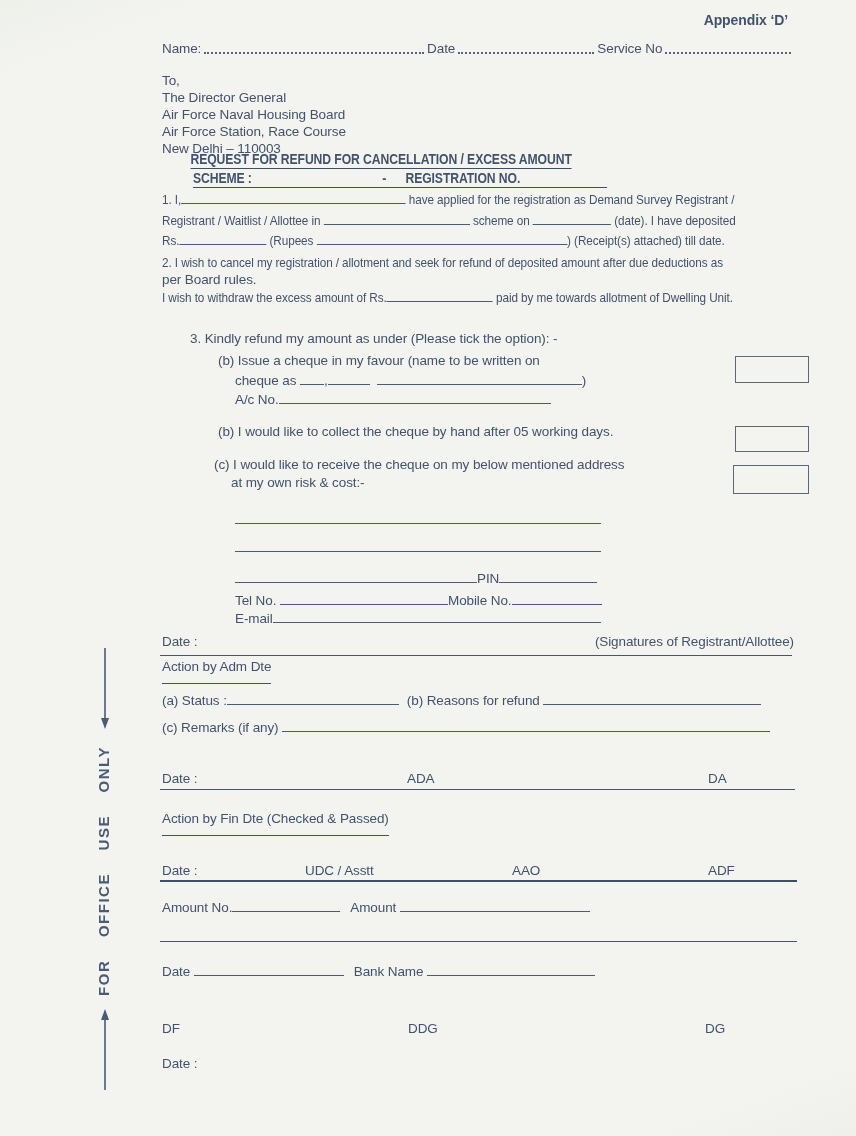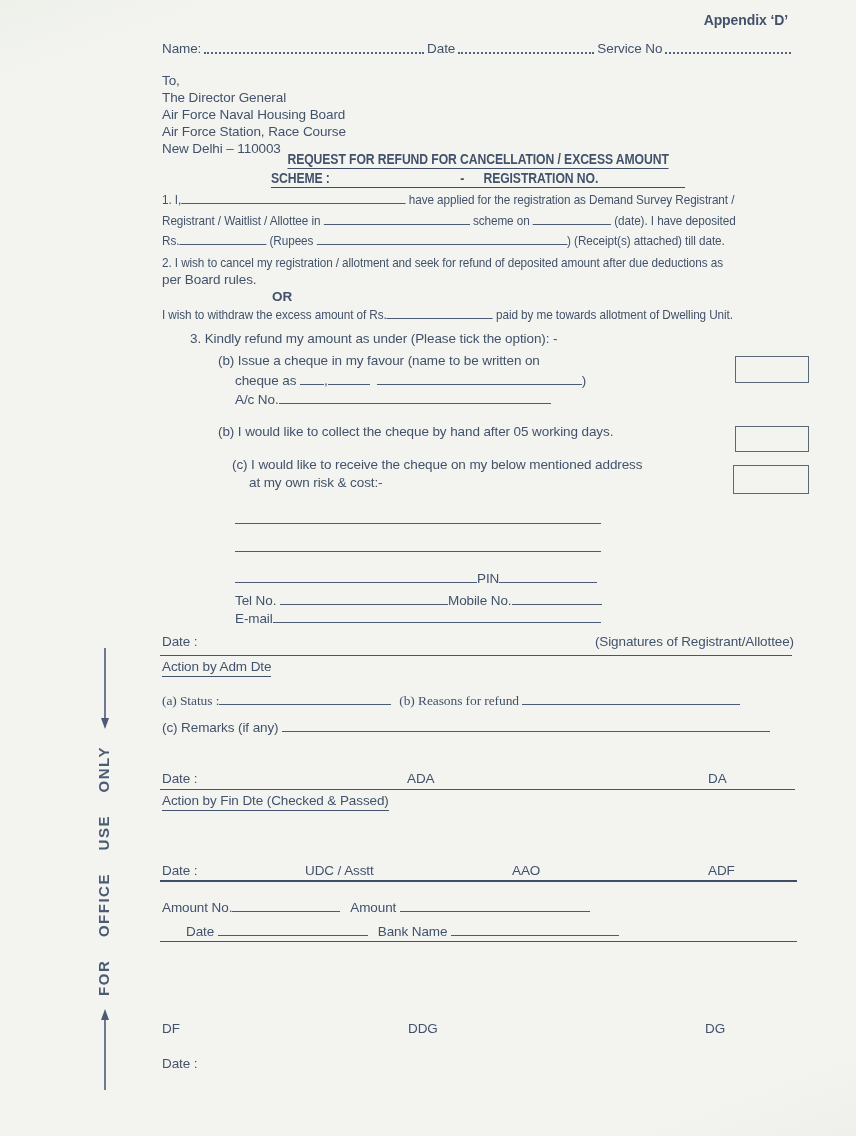--- a/index.html
+++ b/index.html
@@ -11,7 +11,7 @@
   }
   .abs{position:absolute;}
   .row{position:absolute;left:162px;width:632px;white-space:nowrap;}
-  .center{text-align:center;}
+  .center{text-align:left;}
   .bold{font-weight:bold;}
   .sq{display:inline-block;transform:scaleX(0.87);transform-origin:0 50%;white-space:nowrap;}
   .center .sq{transform-origin:50% 50%;}

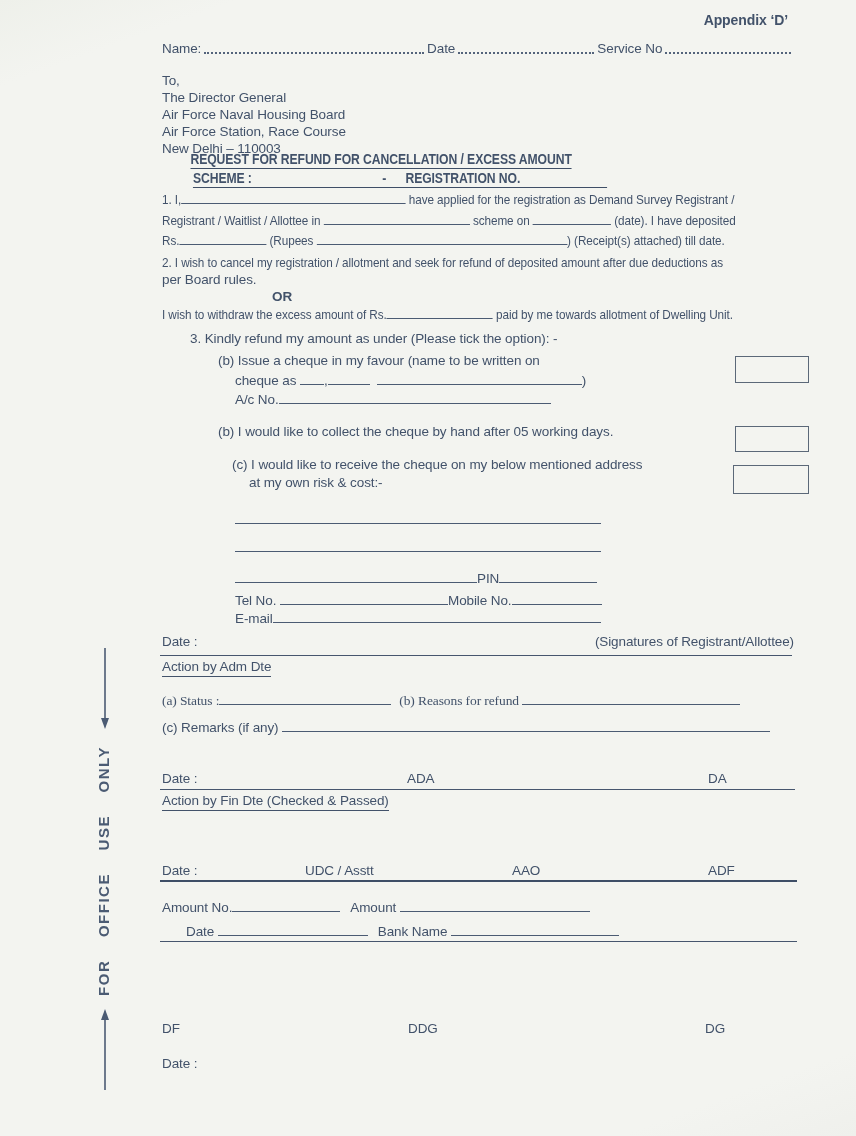--- a/index.html
+++ b/index.html
@@ -77,7 +77,6 @@
   <div class="row lh17" style="top:254px;">
     <div><span class="sq">2.  I wish to cancel my registration / allotment and seek for refund of deposited amount after due deductions as</span></div>
     <div><span>per Board rules.</span></div>
-    <div style="padding-left:110px;"><span class="bold">OR</span></div>
     <div><span class="sq"><span>I wish to withdraw the excess amount of Rs.</span><span class="blank" style="width:122px;"></span> <span>paid by me towards allotment of Dwelling Unit.</span></span></div>
   </div>
 

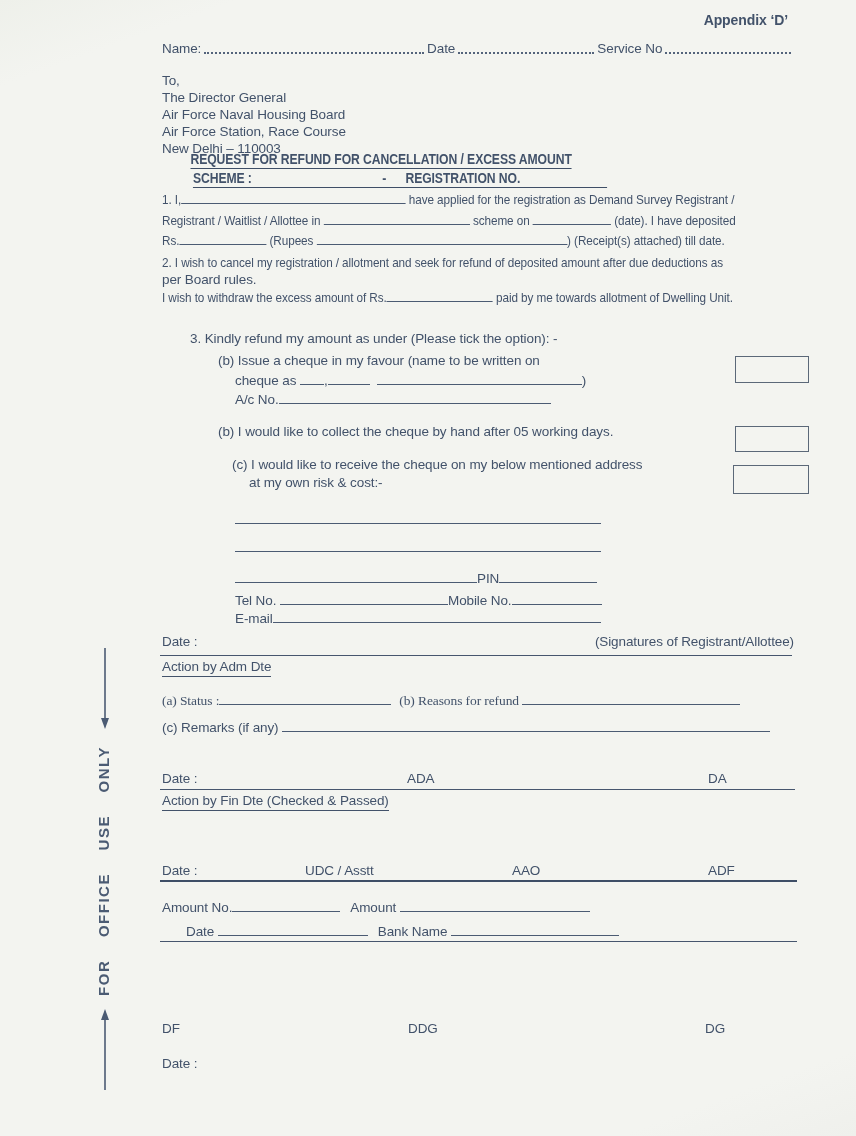--- a/index.html
+++ b/index.html
@@ -91,7 +91,7 @@
   <div class="abs" style="left:218px;top:424px;white-space:nowrap;">
     <span>(b)  I would like to collect the cheque by hand after 05 working days.</span>
   </div>
-  <div class="abs lh18" style="left:232px;top:456px;white-space:nowrap;">
+  <div class="abs lh18" style="left:214px;top:456px;white-space:nowrap;">
     <div><span>(c)  I would like to receive the cheque on my below mentioned address</span></div>
     <div style="padding-left:17px;"><span>at my own risk &amp; cost:-</span></div>
   </div>

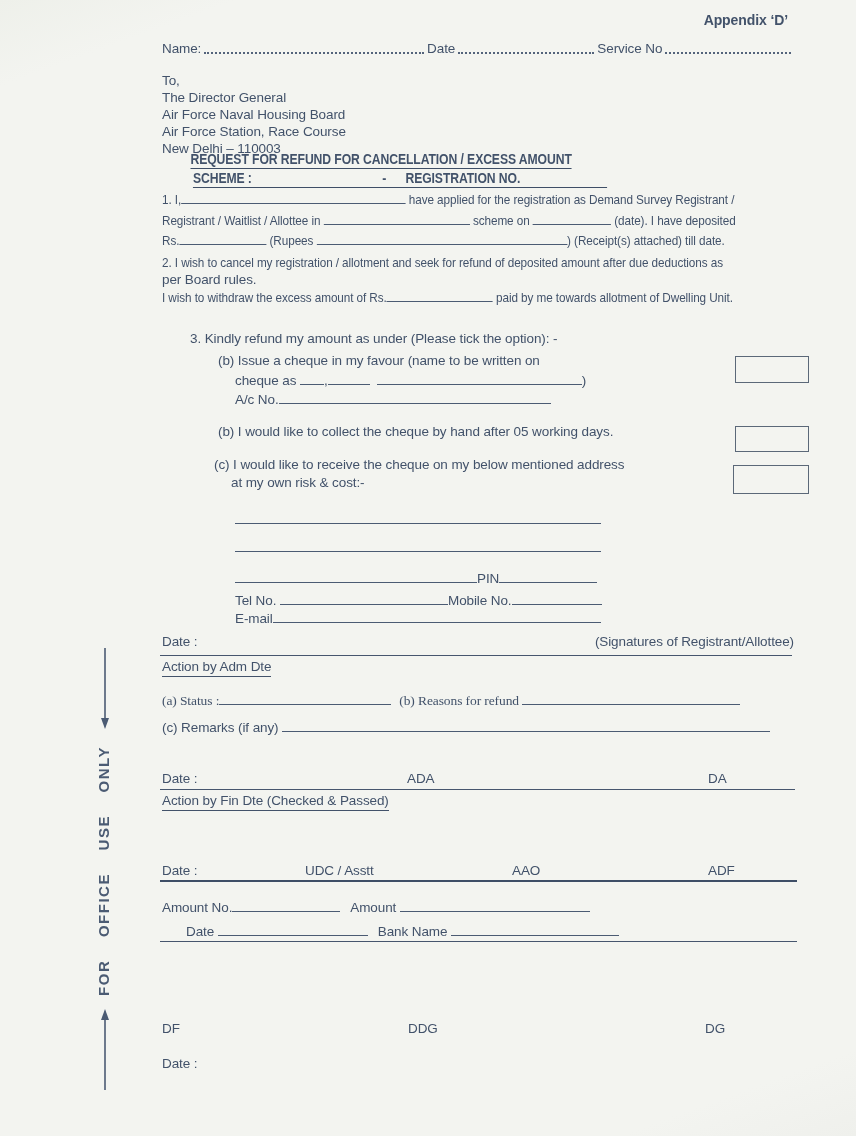--- a/index.html
+++ b/index.html
@@ -21,7 +21,7 @@
   .uline{position:absolute;border-top:1.3px solid #4b5b73;height:0;}
   .hr{position:absolute;border-top:1.6px solid #46566e;height:0;}
   .hr-thick{position:absolute;border-top:2.6px solid #3e4e66;height:0;}
-  .headu{display:inline-block;border-bottom:1.4px solid #42526a;padding-bottom:2px;}
+  .headu{display:inline-block;border-bottom:1.4px solid #42526a;padding-bottom:9px;}
   .tickbox{position:absolute;border:1.7px solid #5b6878;background:transparent;}
   .flexrow{display:flex;align-items:flex-start;}
   .vtext{

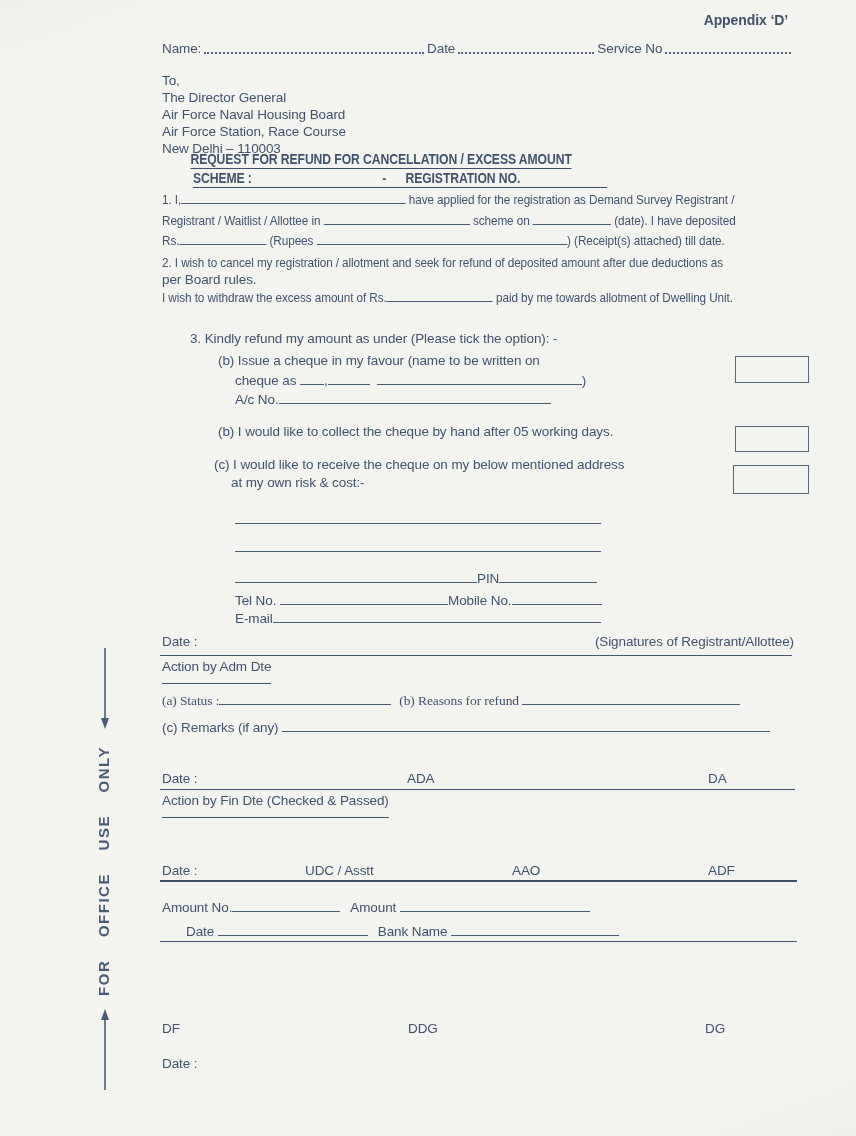--- a/index.html
+++ b/index.html
@@ -121,7 +121,7 @@
   <div class="row" style="top:659px;">
     <span class="headu">Action by Adm Dte</span>
   </div>
-  <div class="row" style="top:691px;font-family:Liberation Serif, serif;">
+  <div class="row" style="top:691px;">
     <span>(a)  Status :</span><span class="blank" style="width:172px;"></span><span class="gap" style="width:8px;"></span><span>(b) Reasons for refund</span> <span class="blank" style="width:218px;"></span>
   </div>
   <div class="row" style="top:718px;">

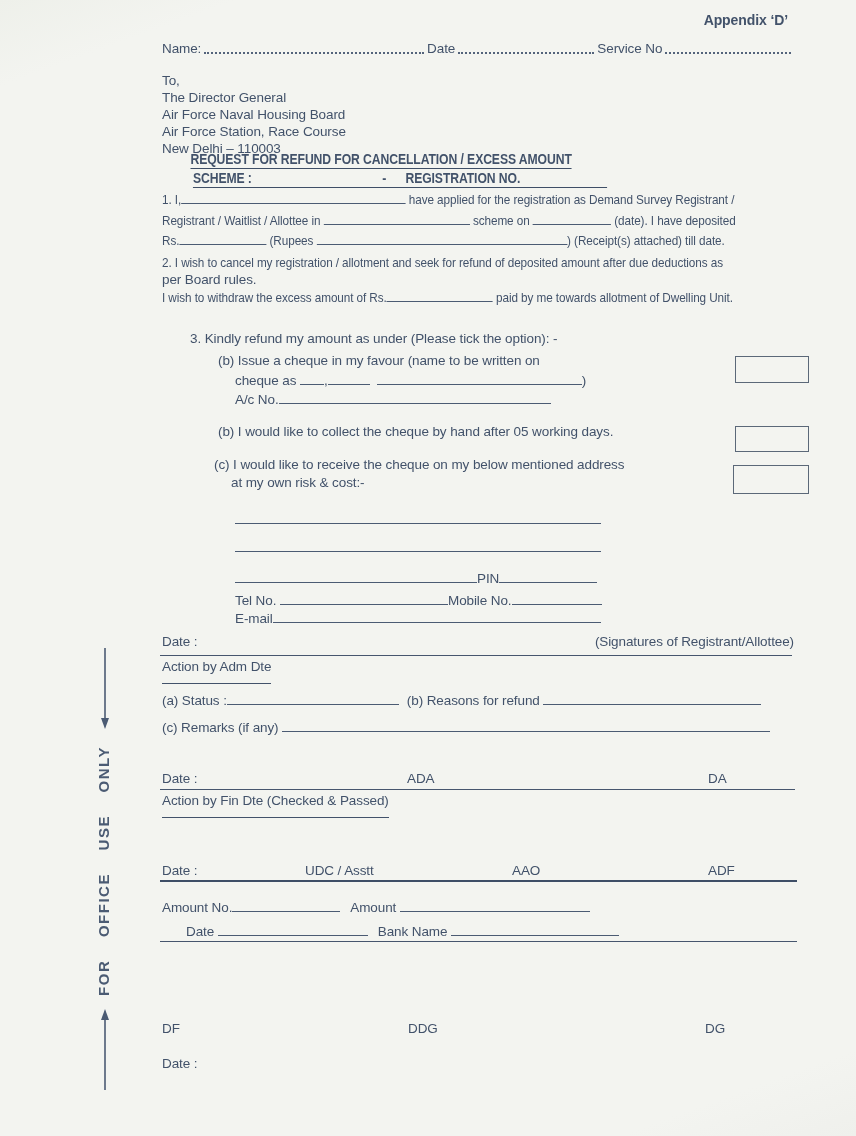--- a/index.html
+++ b/index.html
@@ -135,7 +135,7 @@
   </div>
   <div class="hr" style="left:160px;top:789px;width:635px;"></div>
 
-  <div class="row" style="top:793px;">
+  <div class="row" style="top:811px;">
     <span class="headu">Action by Fin Dte (Checked &amp; Passed)</span>
   </div>
 

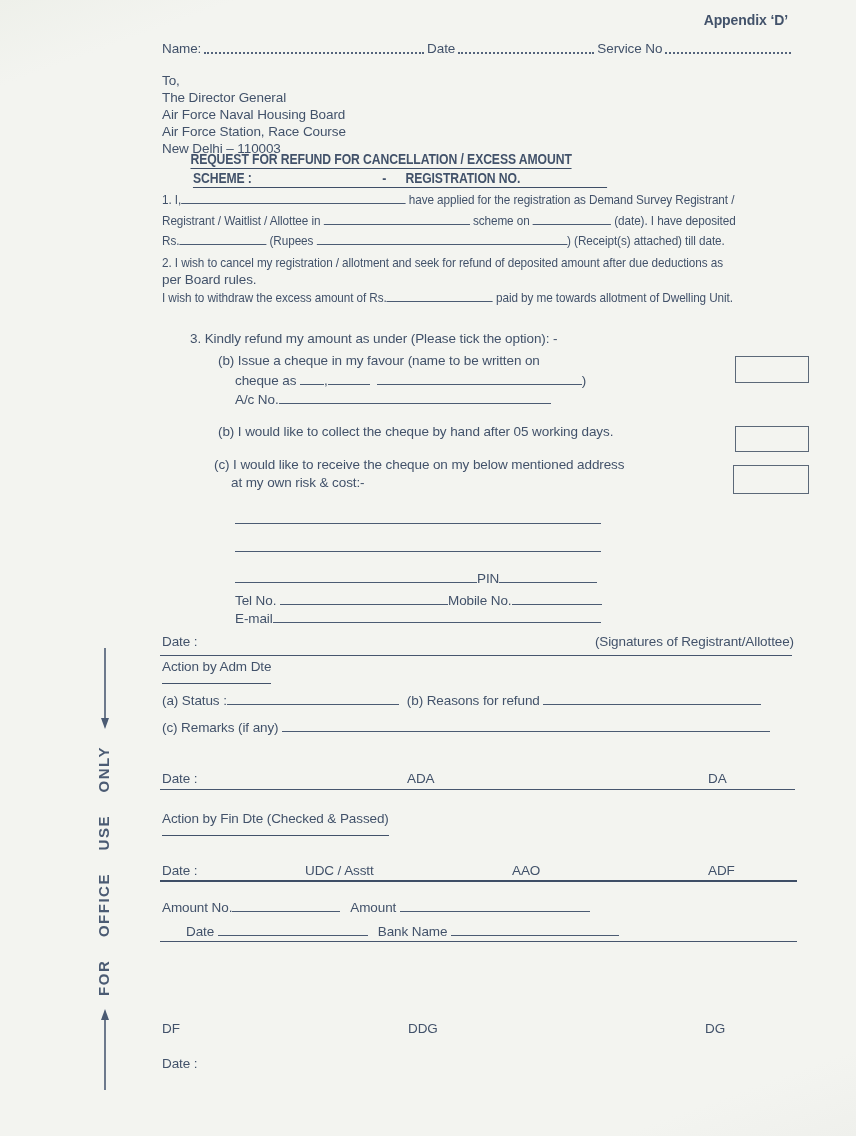--- a/index.html
+++ b/index.html
@@ -150,7 +150,7 @@
   <div class="row" style="top:898px;">
     <span>Amount No.</span><span class="blank" style="width:108px;"></span><span class="gap" style="width:10px;"></span><span>Amount</span> <span class="blank" style="width:190px;"></span>
   </div>
-  <div class="row" style="top:922px;margin-left:24px;">
+  <div class="row" style="top:962px;">
     <span>Date</span> <span class="blank" style="width:150px;"></span><span class="gap" style="width:10px;"></span><span>Bank Name</span> <span class="blank" style="width:168px;"></span>
   </div>
   <div class="hr" style="left:160px;top:941px;width:637px;"></div>

